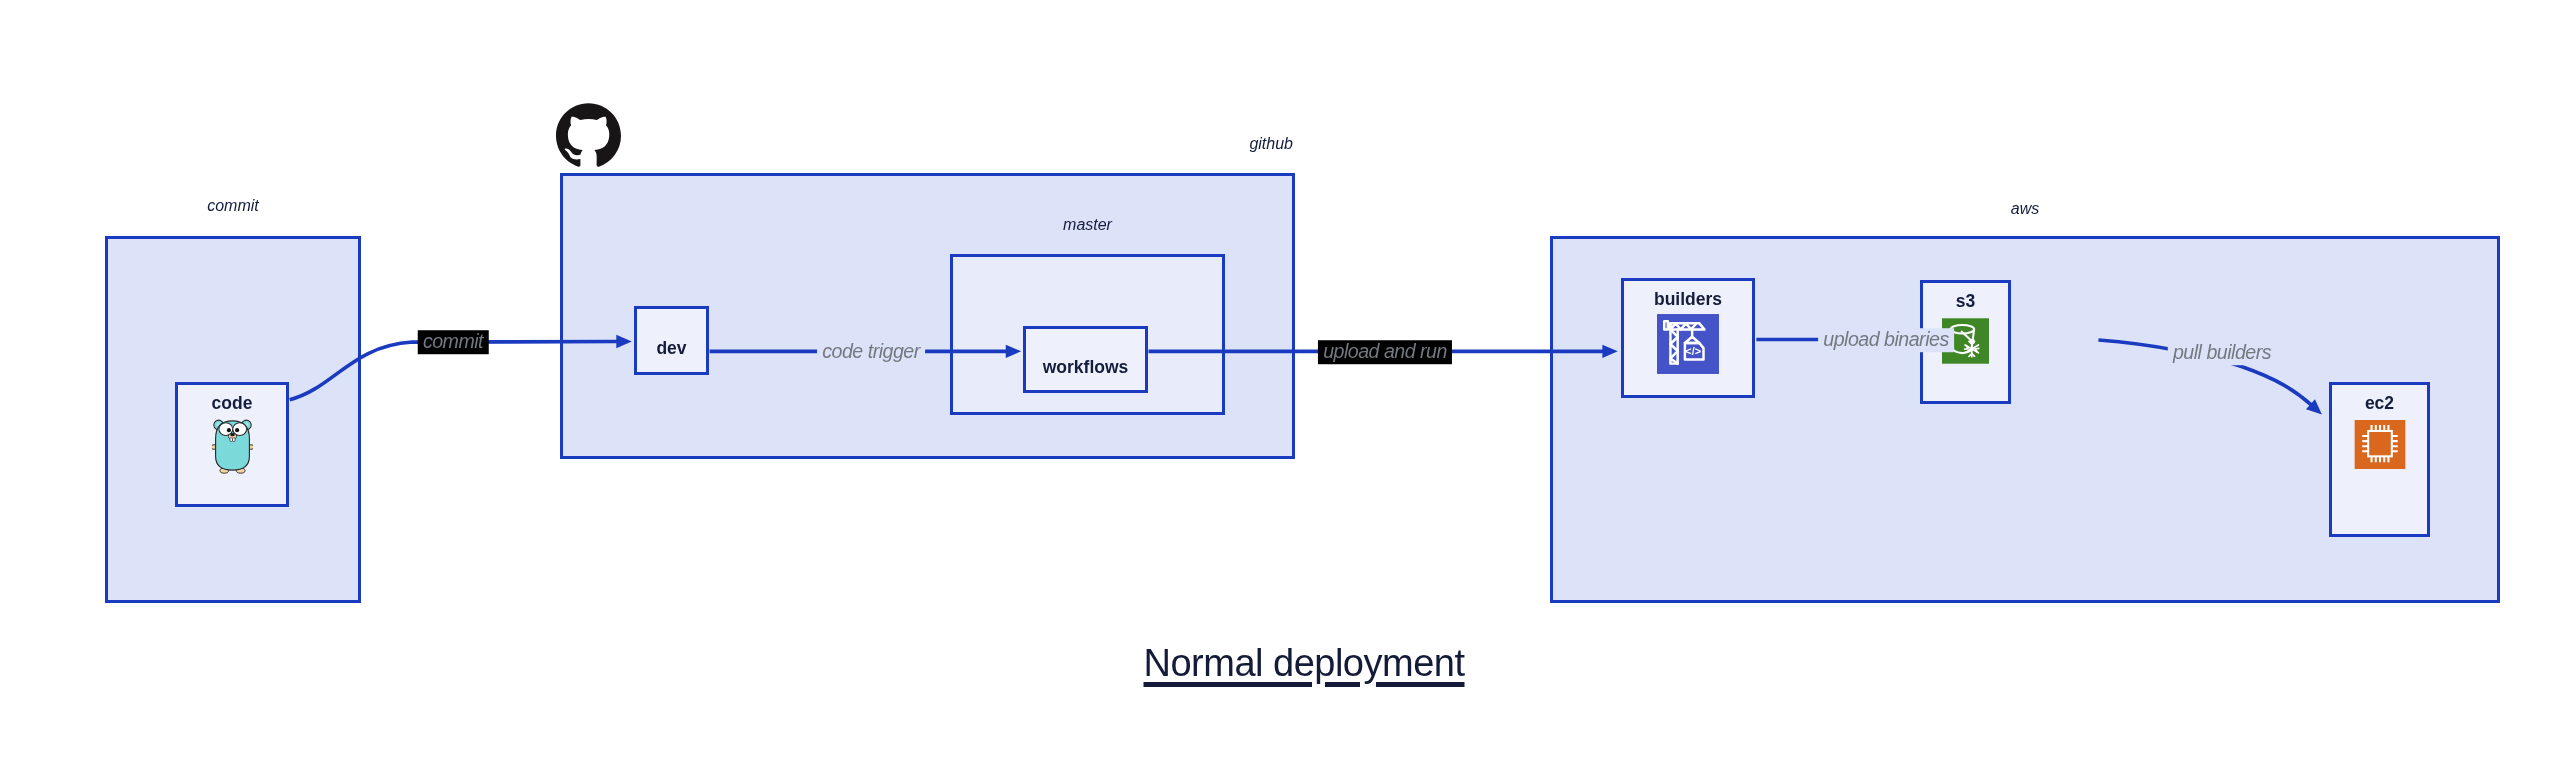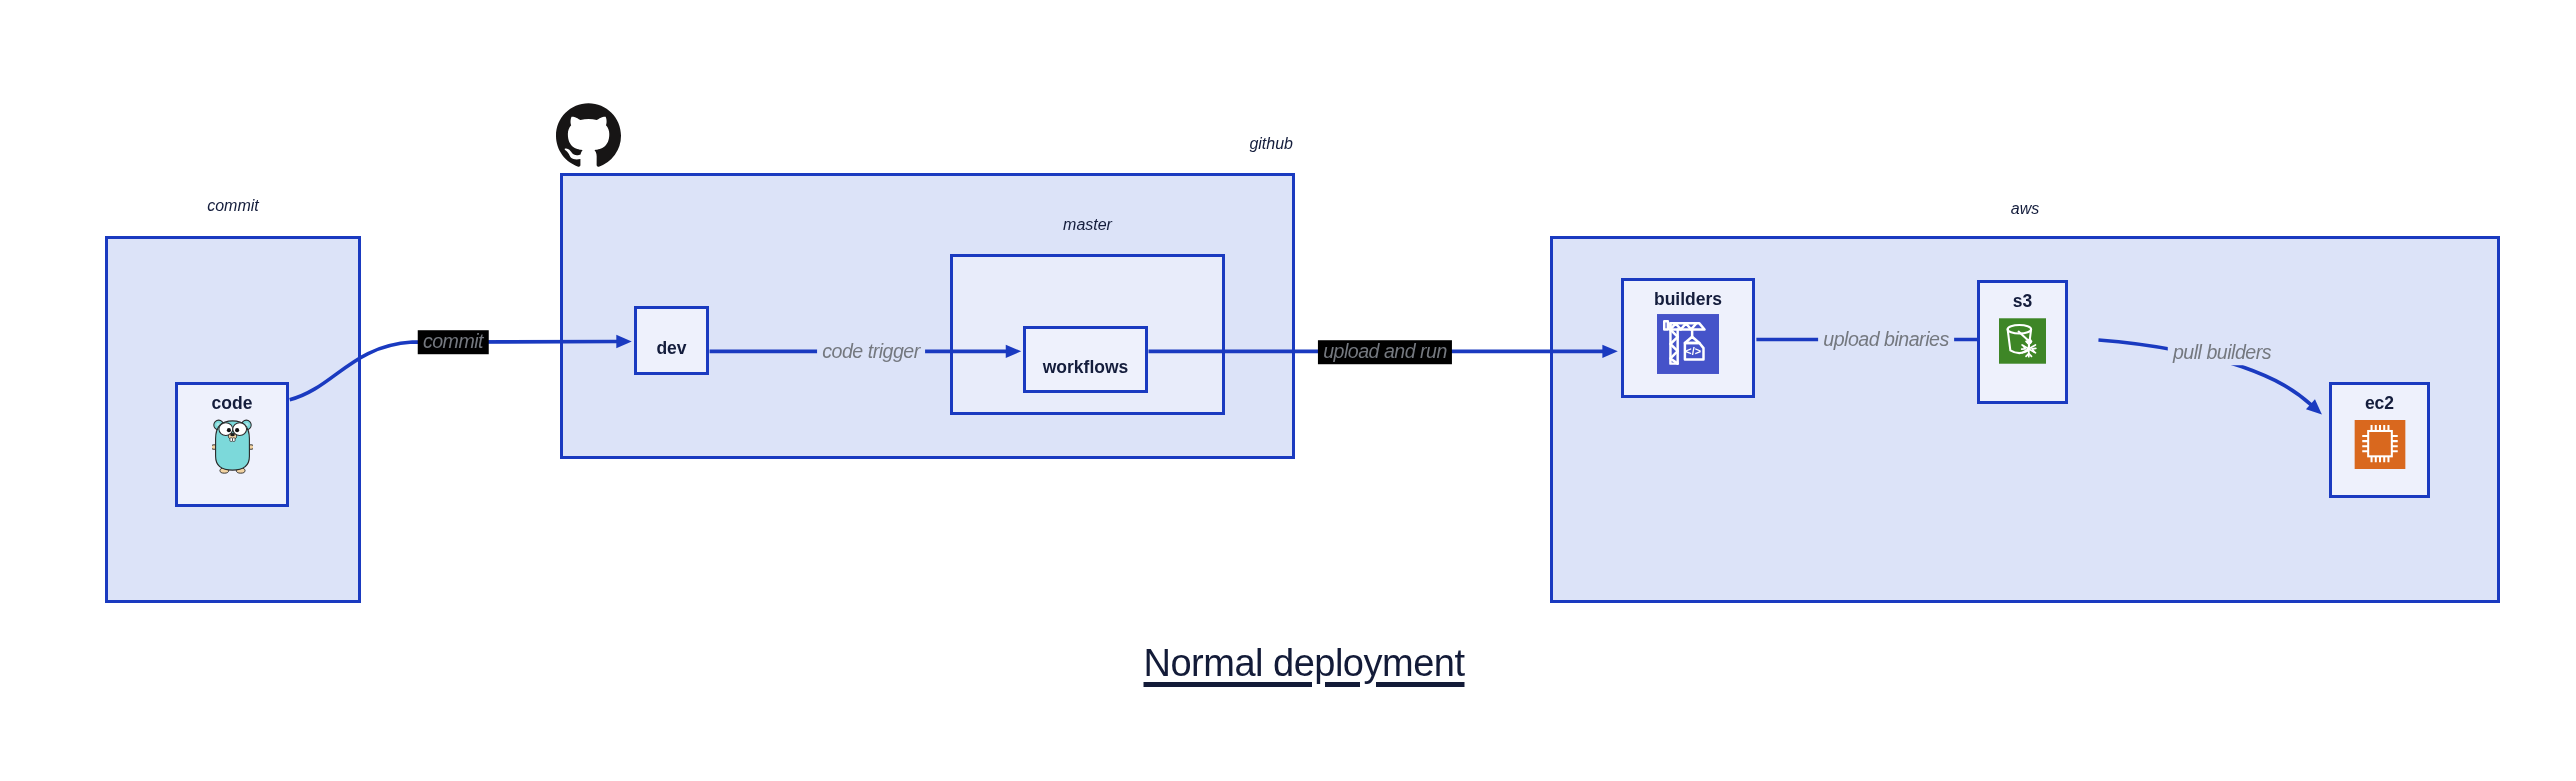--- a/index.html
+++ b/index.html
@@ -146,7 +146,7 @@
     </div>
   </div>
 
-  <div class="box leaf" style="left:1977px;top:280px;width:91px;height:124px;">
+  <div class="box leaf" style="left:1920px;top:280px;width:91px;height:124px;">
     <div class="leaf-label">s3</div>
     <div style="margin-top:6.2px;">
       <svg width="47" height="46" viewBox="0 0 60 58">

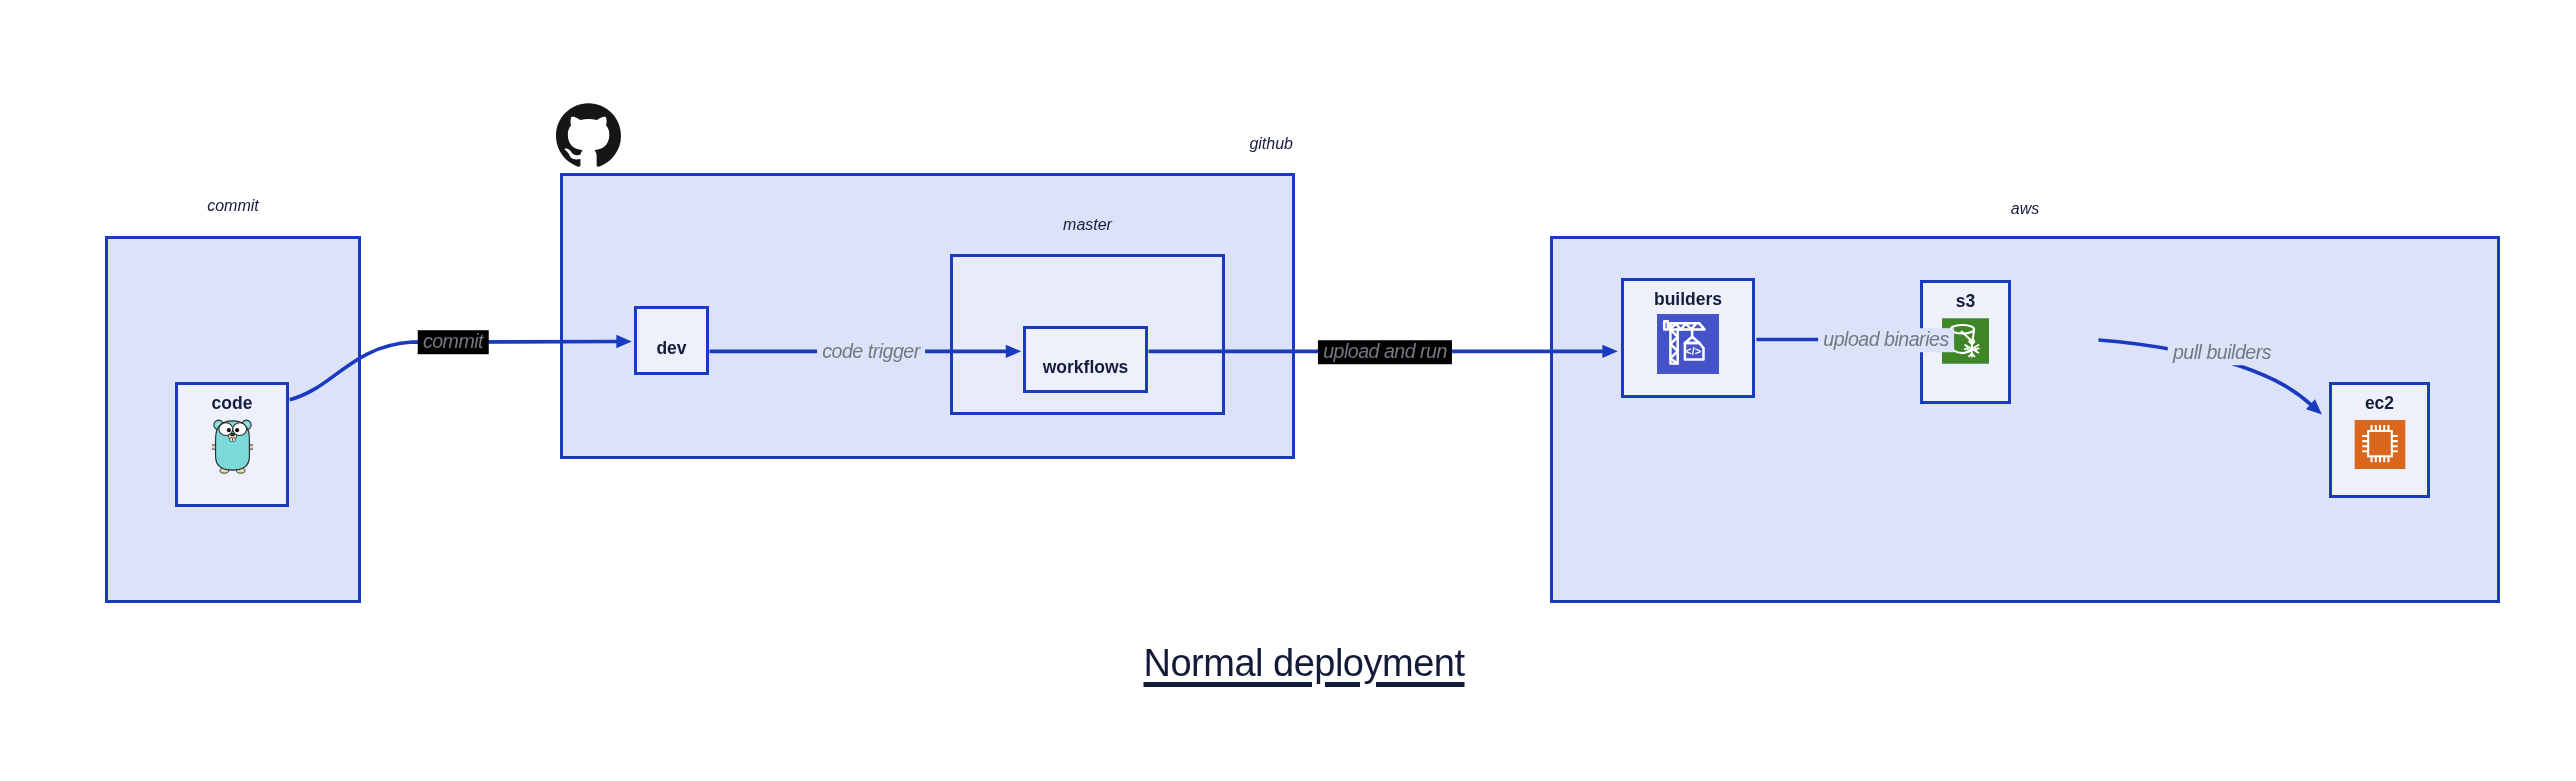--- a/index.html
+++ b/index.html
@@ -170,7 +170,7 @@
     </div>
   </div>
 
-  <div class="box leaf" style="left:2329px;top:382px;width:101px;height:116px;">
+  <div class="box leaf" style="left:2329px;top:382px;width:101px;height:155px;">
     <div class="leaf-label">ec2</div>
     <div style="margin-top:6.2px;">
       <svg width="52" height="49" viewBox="0 0 60 58">

